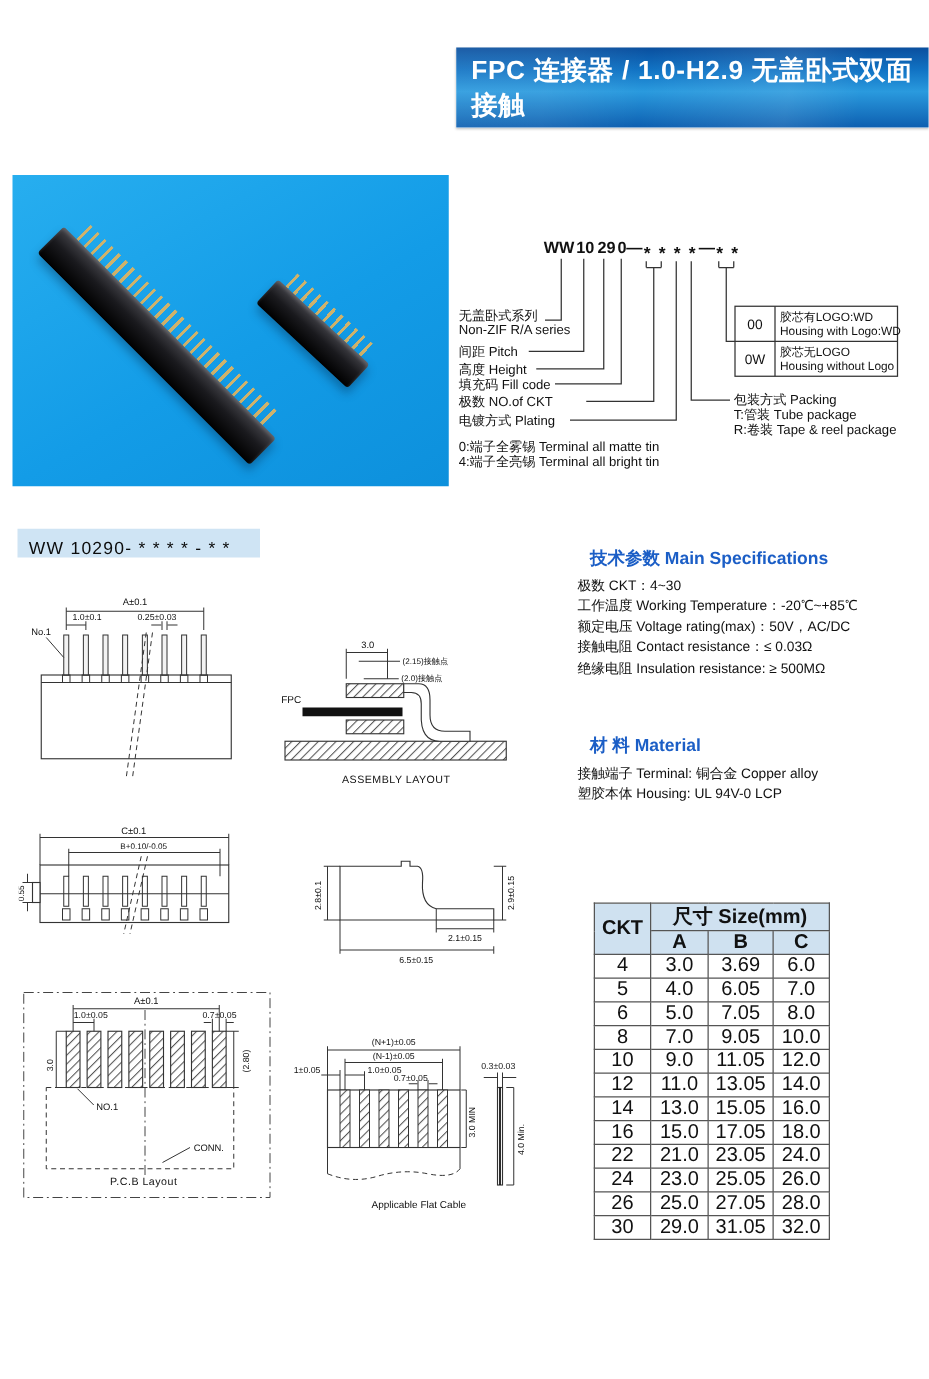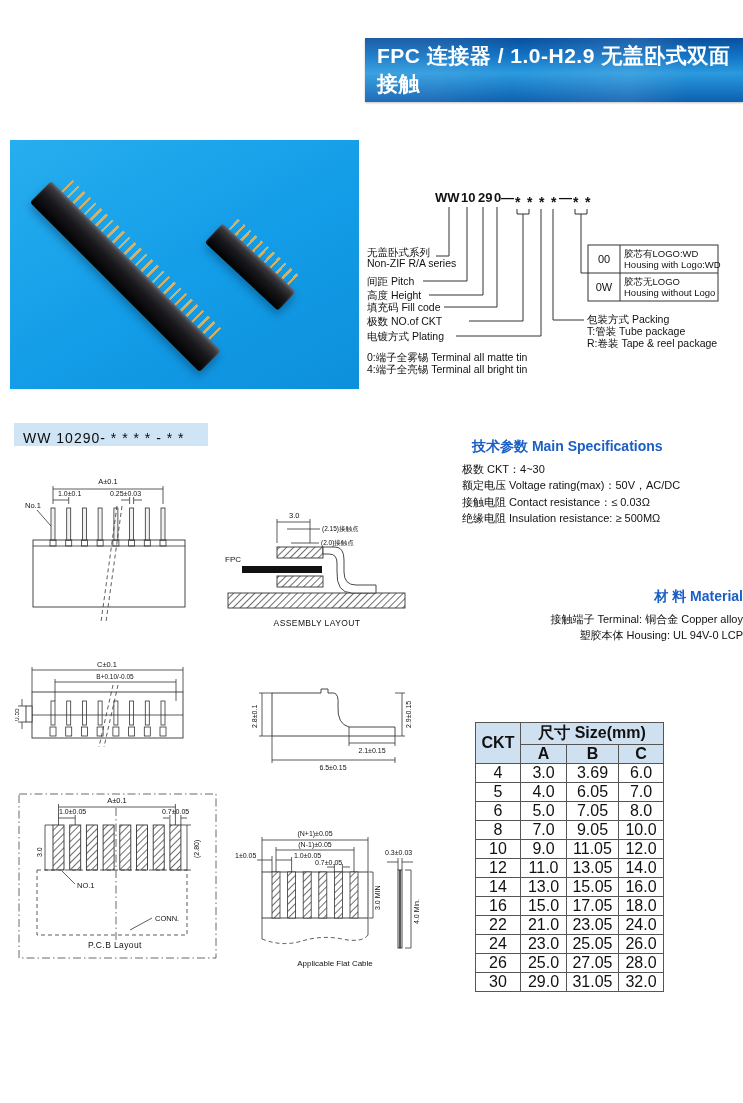--- a/index.html
+++ b/index.html
@@ -283,6 +283,7 @@
 <div class="abs specs">
   <div class="blue-head">技术参数 Main Specifications</div>
   <div class="spec-line">极数 CKT：4~30</div>
+  <div class="spec-line">工作温度 Working Temperature：-20℃~+85℃</div>
   <div class="spec-line">额定电压 Voltage rating(max)：50V，AC/DC</div>
   <div class="spec-line">接触电阻 Contact resistance：≤ 0.03Ω</div>
   <div class="spec-line">绝缘电阻 Insulation resistance: ≥ 500MΩ</div>

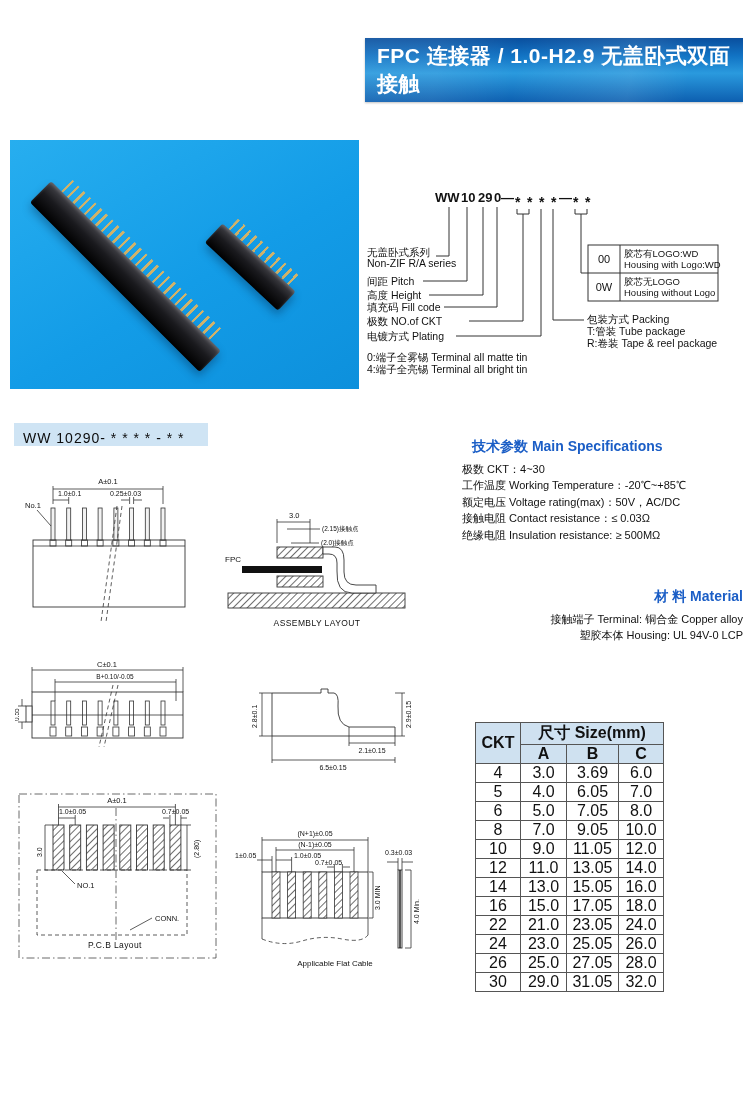--- a/index.html
+++ b/index.html
@@ -32,7 +32,7 @@
   
   .specs,.material{left:462px;width:281px;}
   .specs{top:438px;}
-  .material{top:588px;text-align:right;}
+  .material{top:588px;}
   .blue-head{color:#1b5ec6;font-size:14px;font-weight:bold;margin:0 0 5px 10px;}
   .spec-line{font-size:11px;line-height:16.4px;white-space:nowrap;}
   

